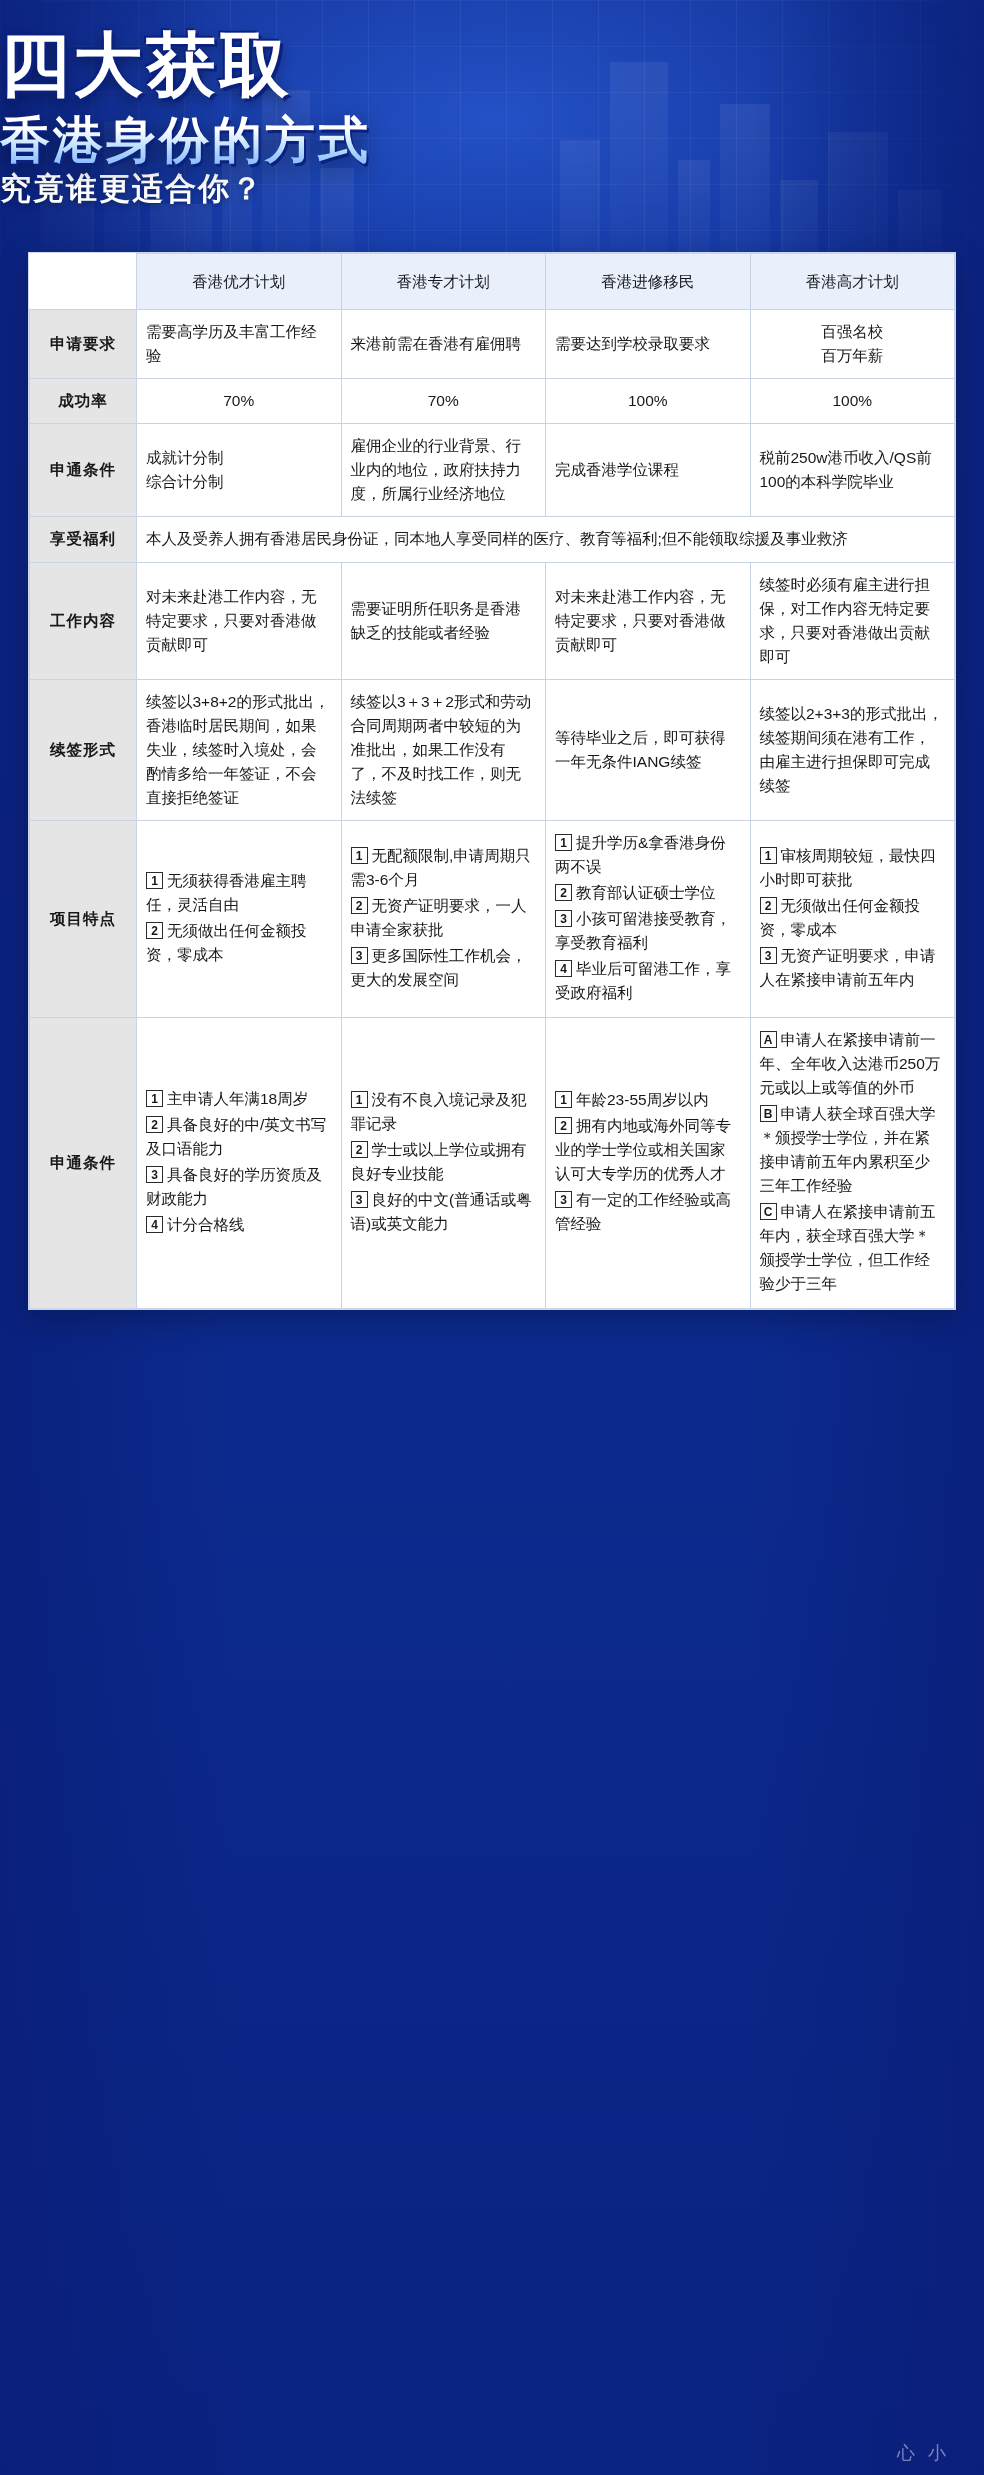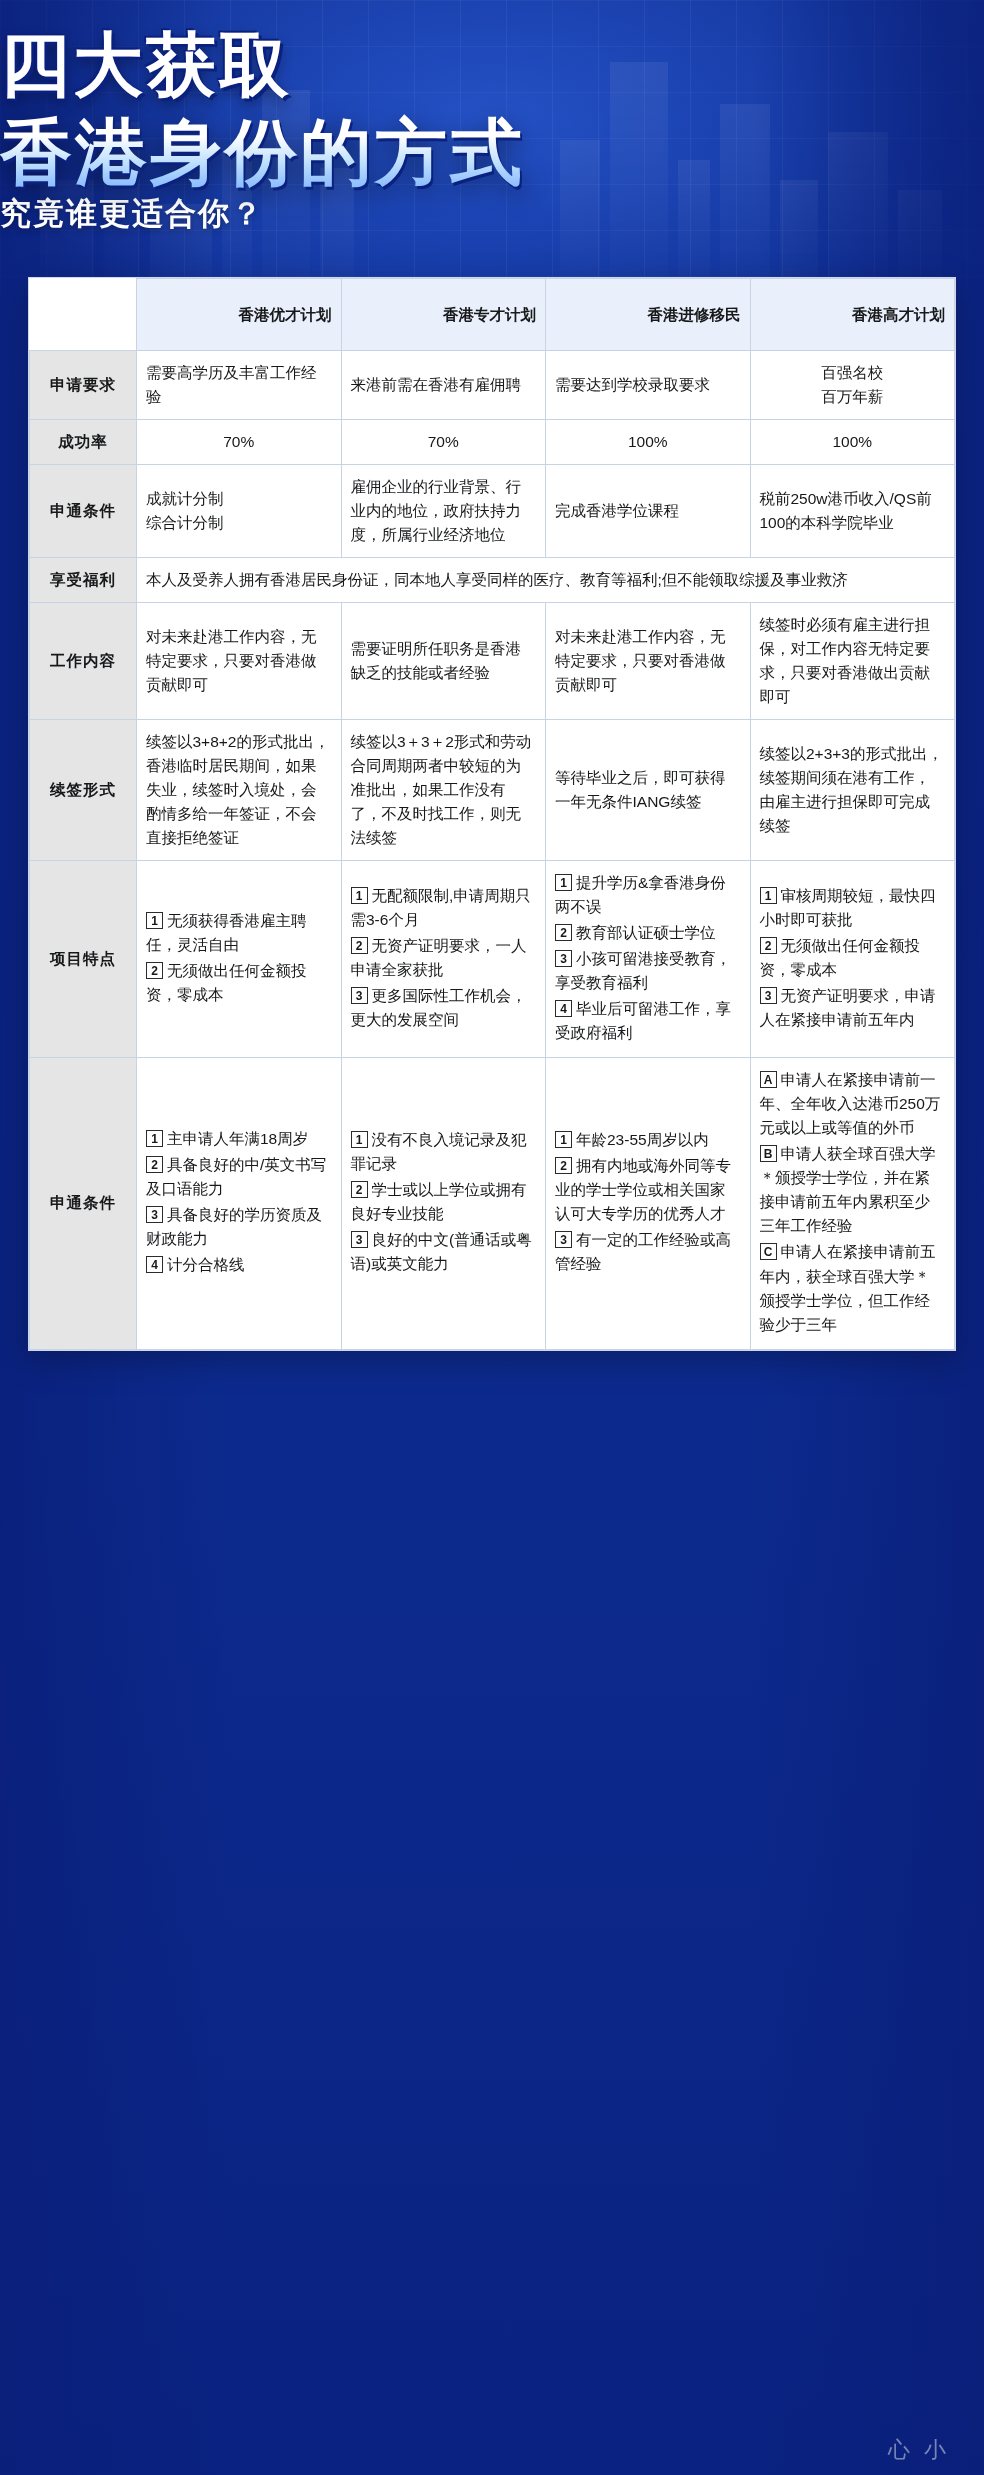--- a/index.html
+++ b/index.html
@@ -52,7 +52,7 @@
   }
   .title-1 { font-size: 70px; }
   .title-2 {
-    font-size: 72px;
+    font-size: 50px;
     margin-top: 8px;
     background: linear-gradient(180deg, #ffffff 30%, #bfe0ff 62%, #7fb4ff 100%);
     -webkit-background-clip: text;

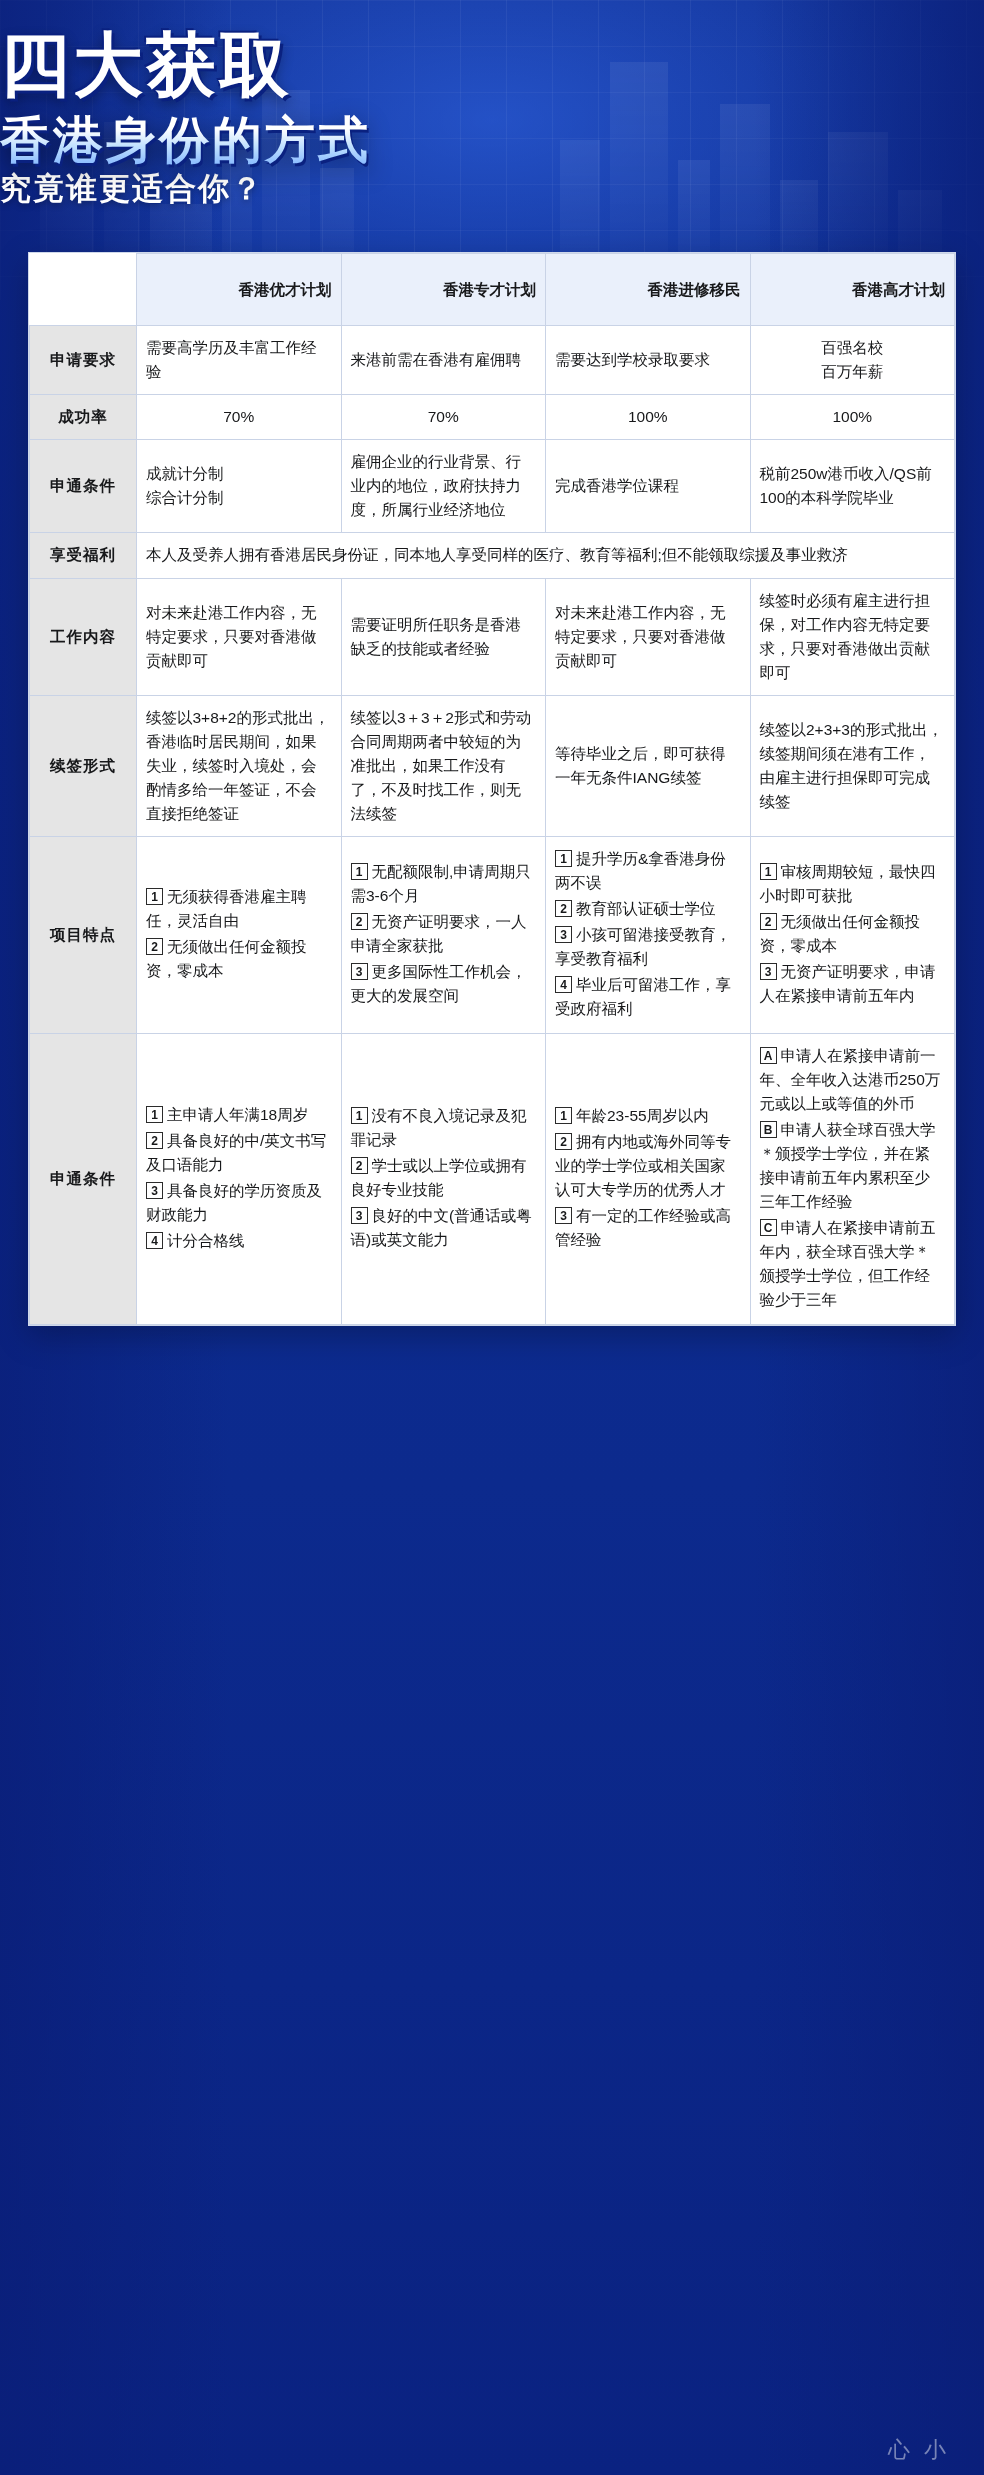--- a/index.html
+++ b/index.html
@@ -93,10 +93,10 @@
   thead th {
     background: #eaf0fb;
     color: #0f2f8c;
-    font-weight: bold;
+    font-weight: normal;
     font-size: 16px;
-    height: 72px;
-    text-align: right;
+    height: 56px;
+    text-align: center;
   }
   thead th.corner { background: #ffffff; border-left-color:#ffffff; border-top-color:#ffffff; }
   td.rowhead {

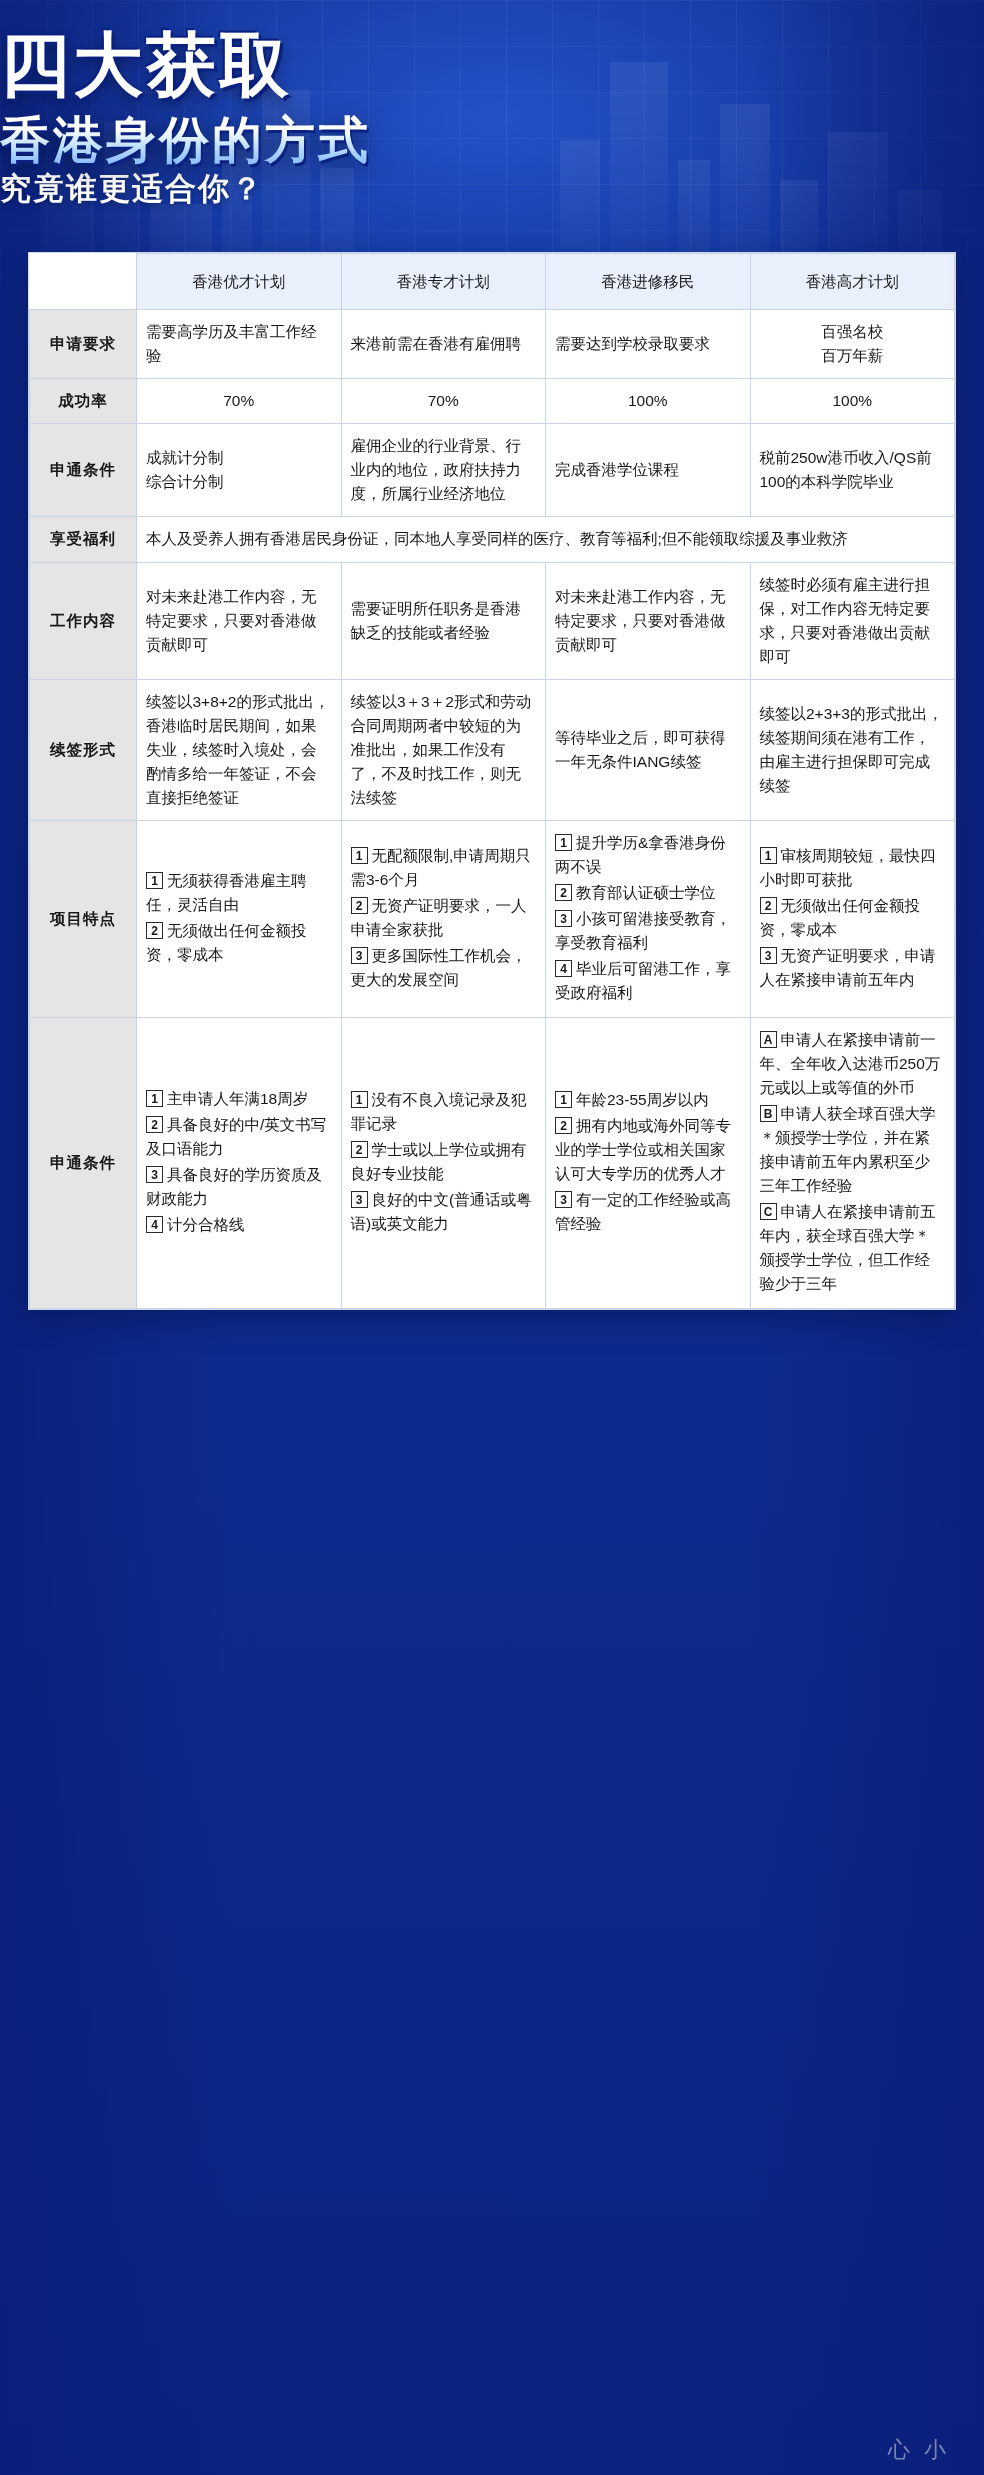--- a/index.html
+++ b/index.html
@@ -126,7 +126,7 @@
     position: absolute;
     right: 34px; bottom: 10px;
     color: rgba(255,255,255,0.45);
-    font-size: 22px;
+    font-size: 18px;
     letter-spacing: 4px;
   }
   .glow-left, .glow-right {

